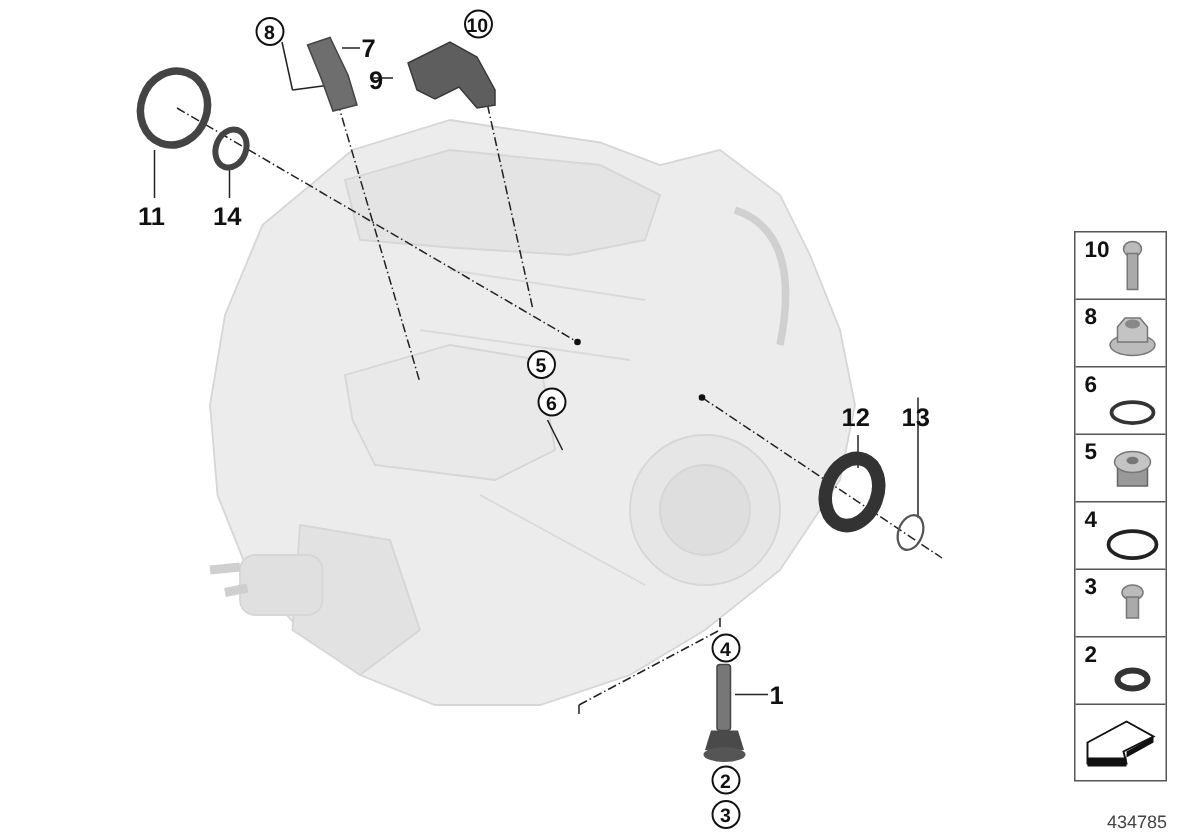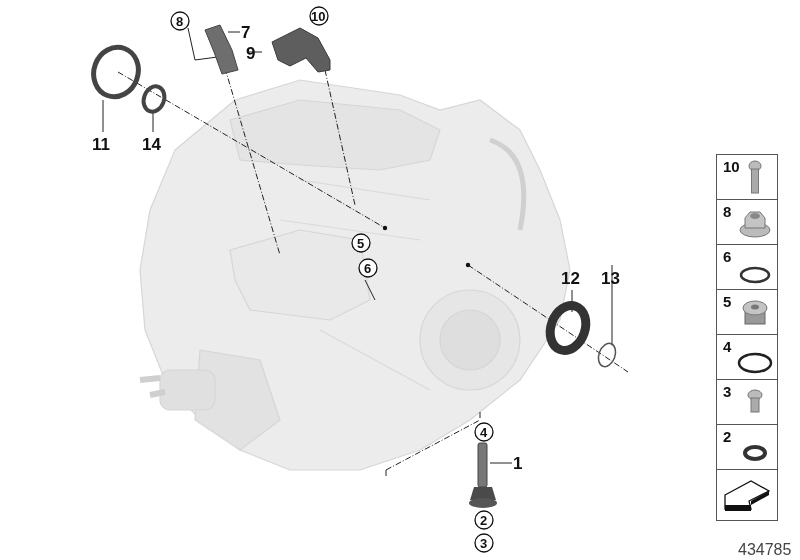--- a/index.html
+++ b/index.html
@@ -12,7 +12,7 @@
   .legend-cell:last-child { border-bottom: none; height: 50px; }
   .legend-num { position: absolute; left: 6px; top: 3px; font-weight: bold; font-size: 15px; color: #111; }
   .legend-icon { position: absolute; right: 4px; top: 4px; width: 36px; height: 38px; }
-  .diagram-id { position: absolute; left: 738px; top: 541px; font-size: 16px; color: #444; }
+  .diagram-id { position: absolute; left: 738px; top: 541px; font-size: 12px; color: #444; }
 </style>
 </head>
 <body>

